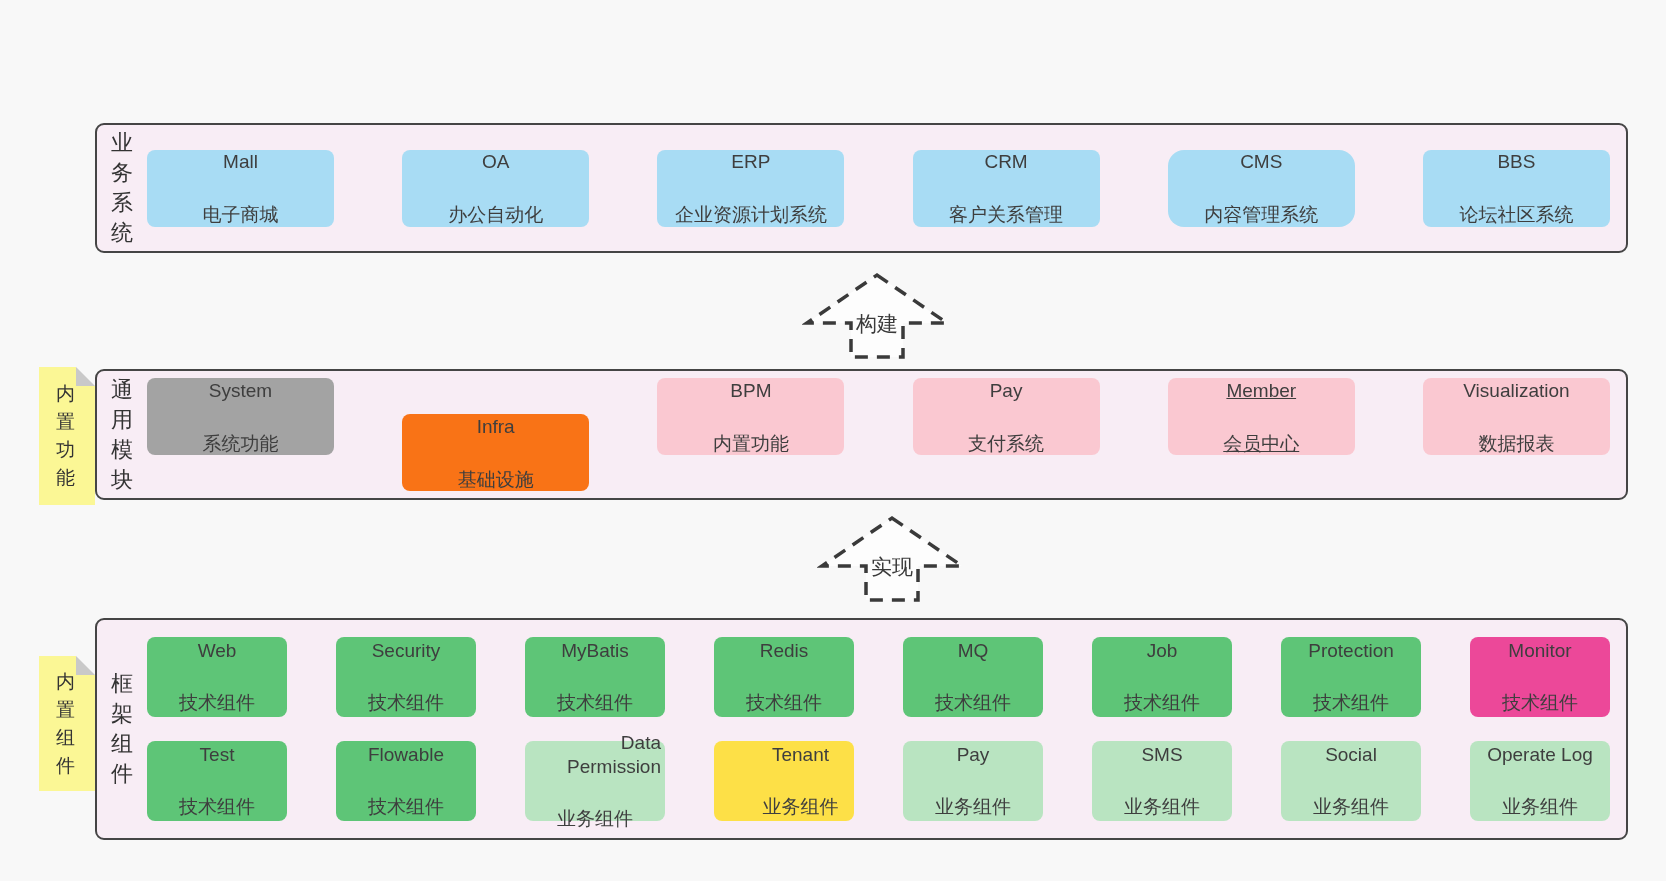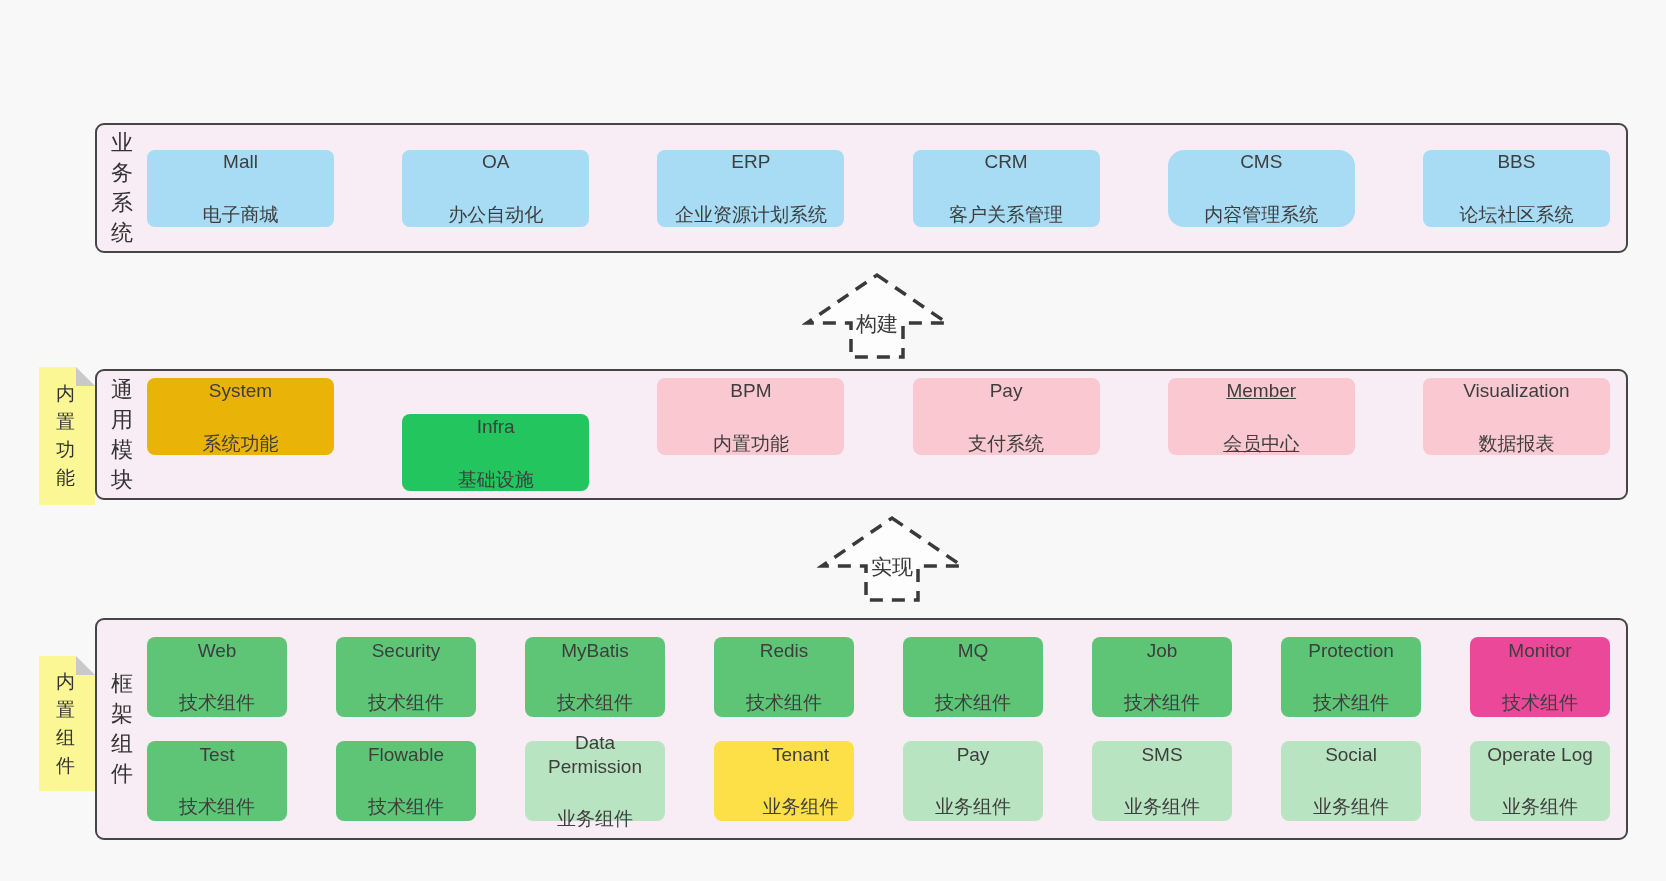--- a/index.html
+++ b/index.html
@@ -53,7 +53,7 @@
     flex-direction:column;
     justify-content:center;
     align-items:center;
-    text-align:center;
+    text-align:right;
     font-size:19px;
     line-height:25px;
     color:#3e3e3e;

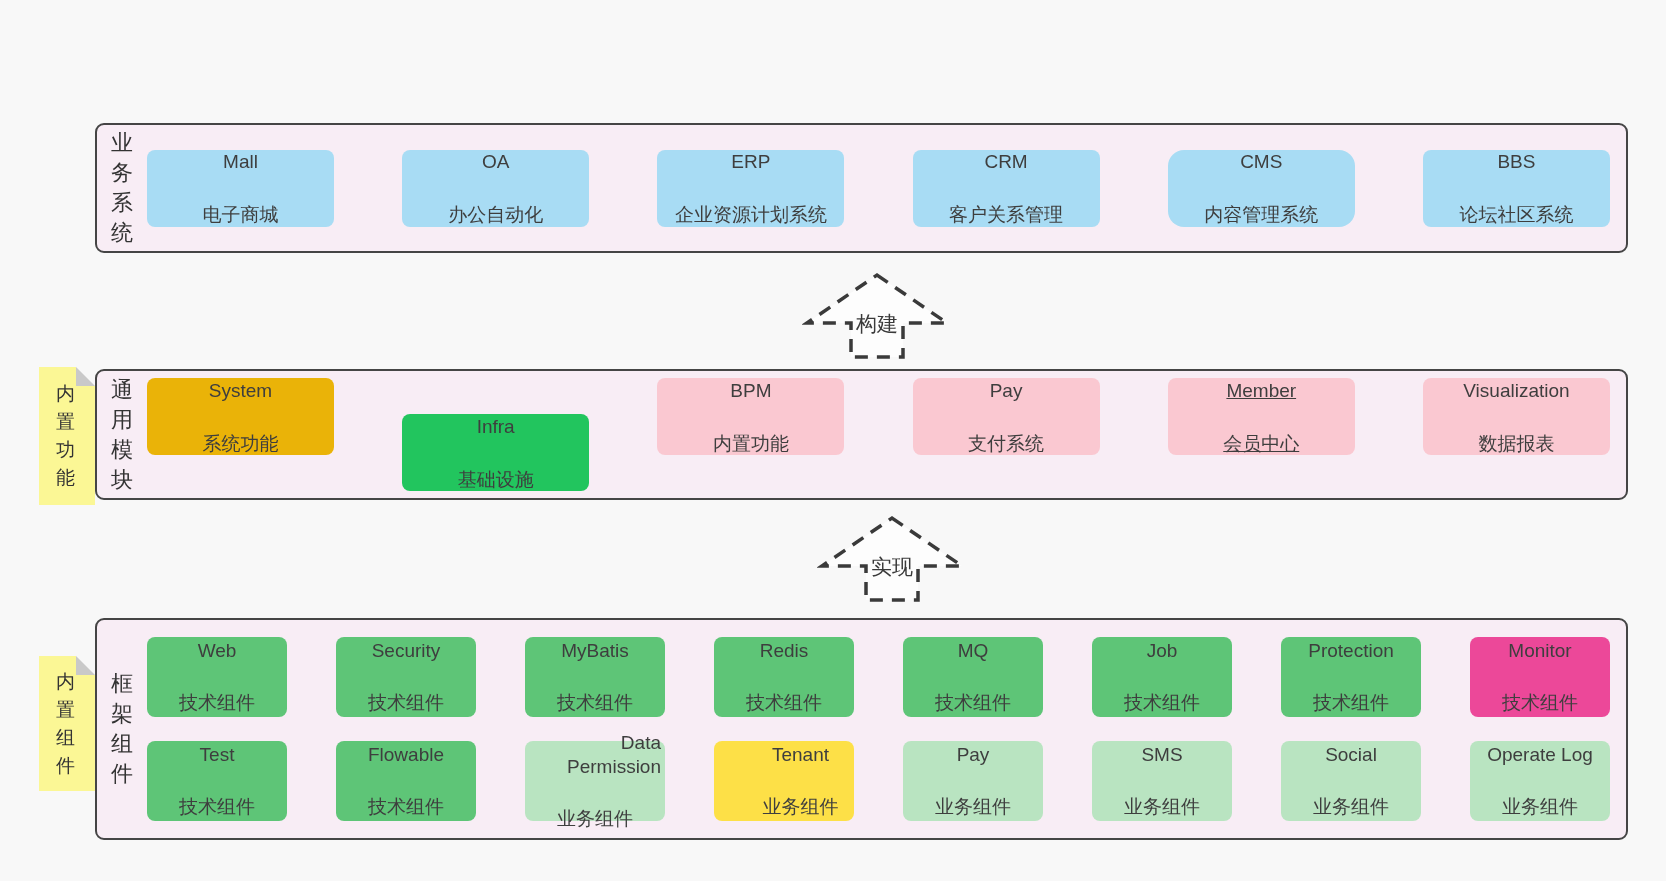--- a/index.html
+++ b/index.html
@@ -164,7 +164,7 @@
     <div class="band-label">通用模块</div>
     <div class="rows">
         <div class="box-row">
-          <div class="box" style="background: #eab308;">
+          <div class="box" style="background: #a3a3a3;">
             <div class="box-name">System</div>
             <div class="box-desc">系统功能</div>
           </div>

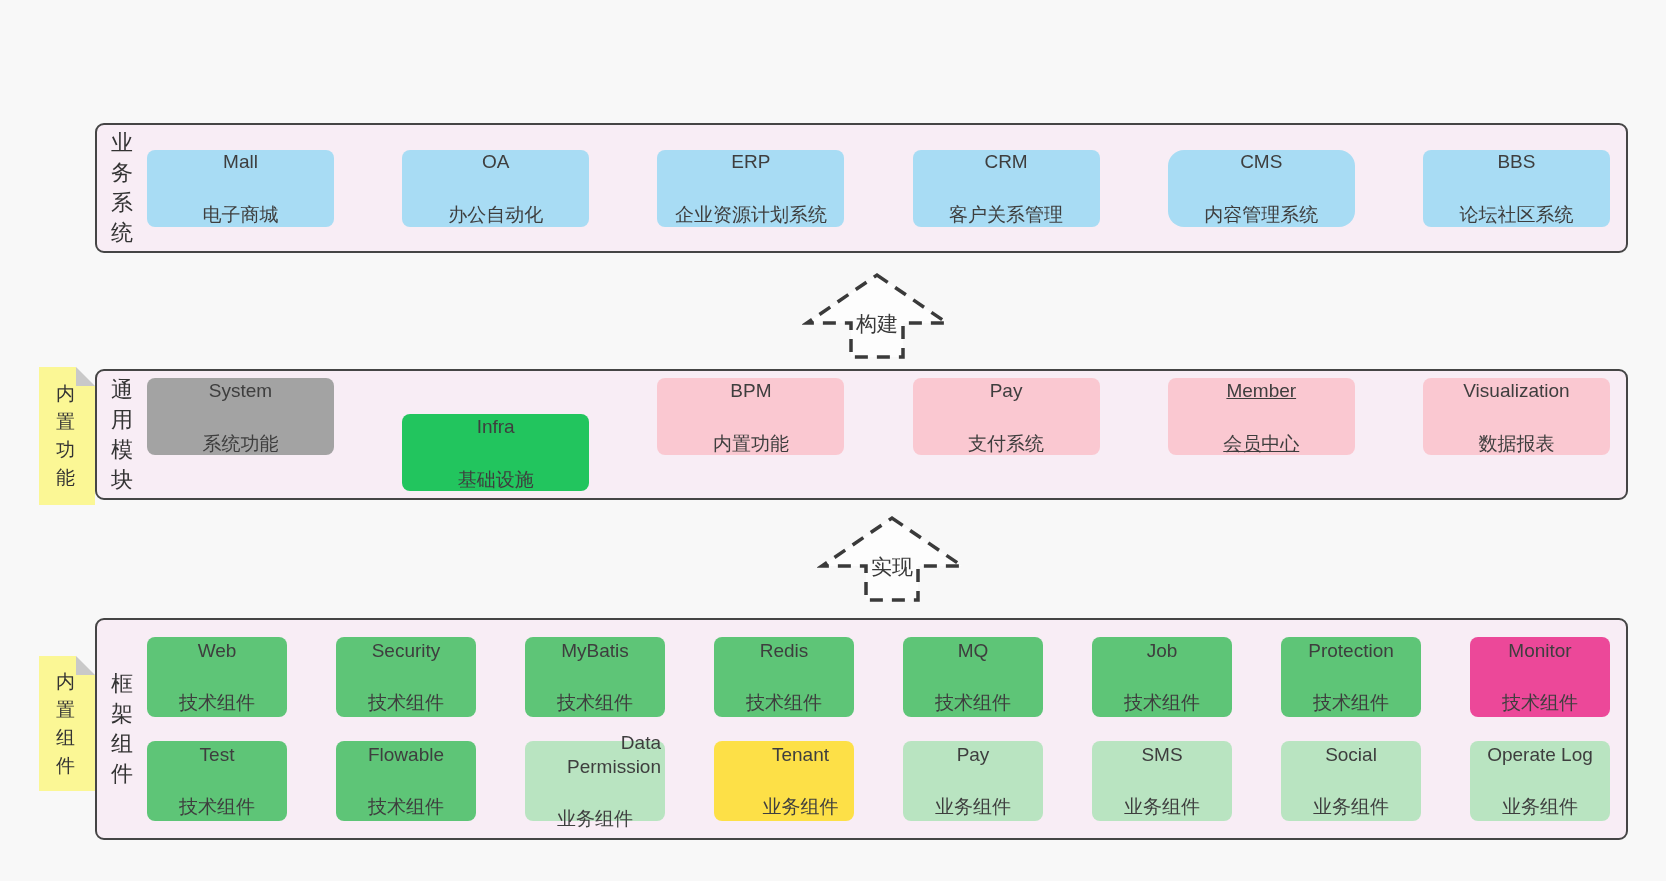--- a/index.html
+++ b/index.html
@@ -168,7 +168,7 @@
             <div class="box-name">System</div>
             <div class="box-desc">系统功能</div>
           </div>
-          <div class="box" style="background: #22c55e; margin-top: 36px;">
+          <div class="box" style="background: #f97316; margin-top: 36px;">
             <div class="box-name">Infra</div>
             <div class="box-desc">基础设施</div>
           </div>

